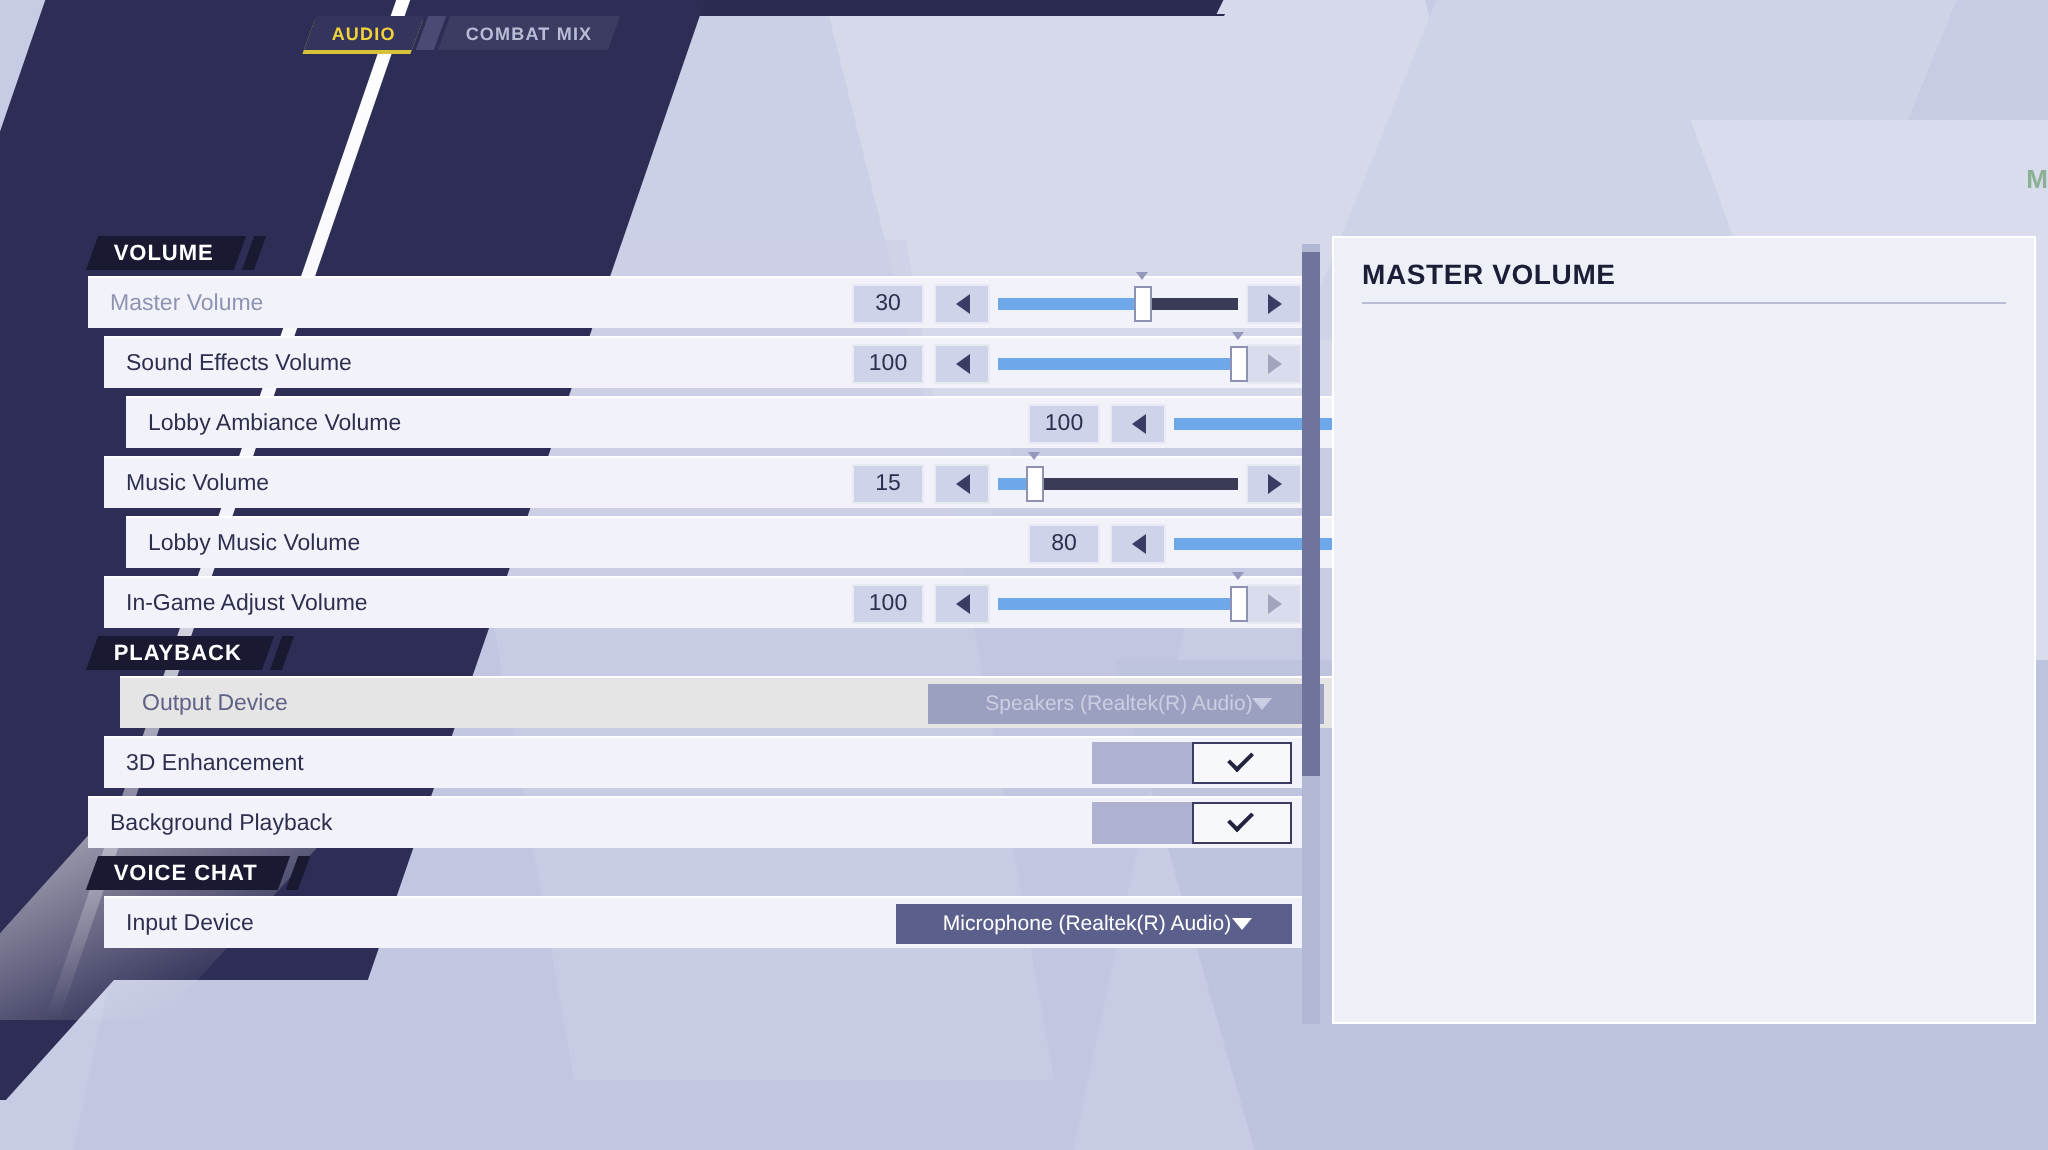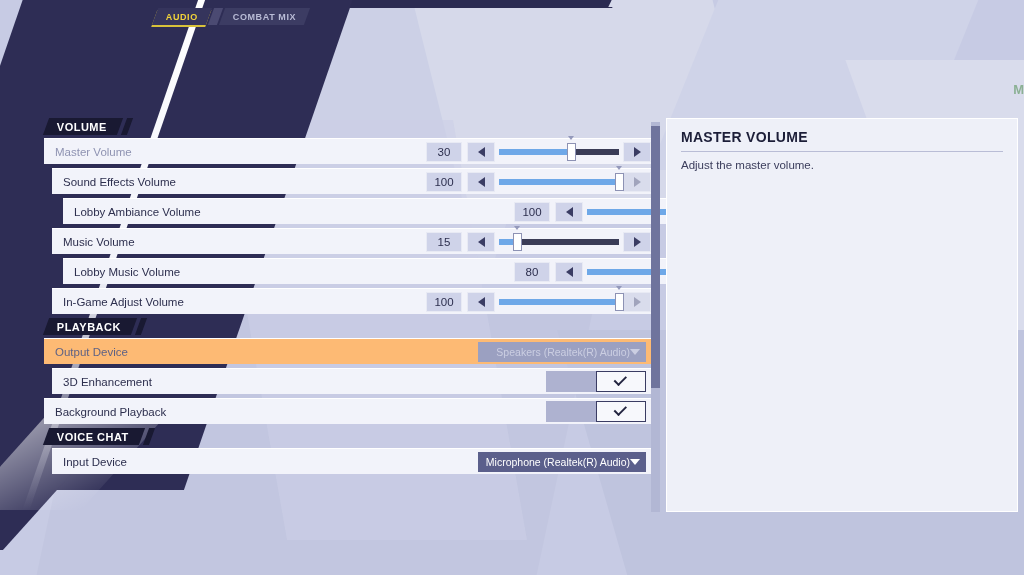--- a/index.html
+++ b/index.html
@@ -527,7 +527,6 @@
   <div id="info-panel">
     <div id="info-title">MASTER VOLUME</div>
     <div id="info-rule"></div>
-    <div id="info-desc">Adjust the master volume.</div>
   </div>
 
   <div id="watermark">M</div>

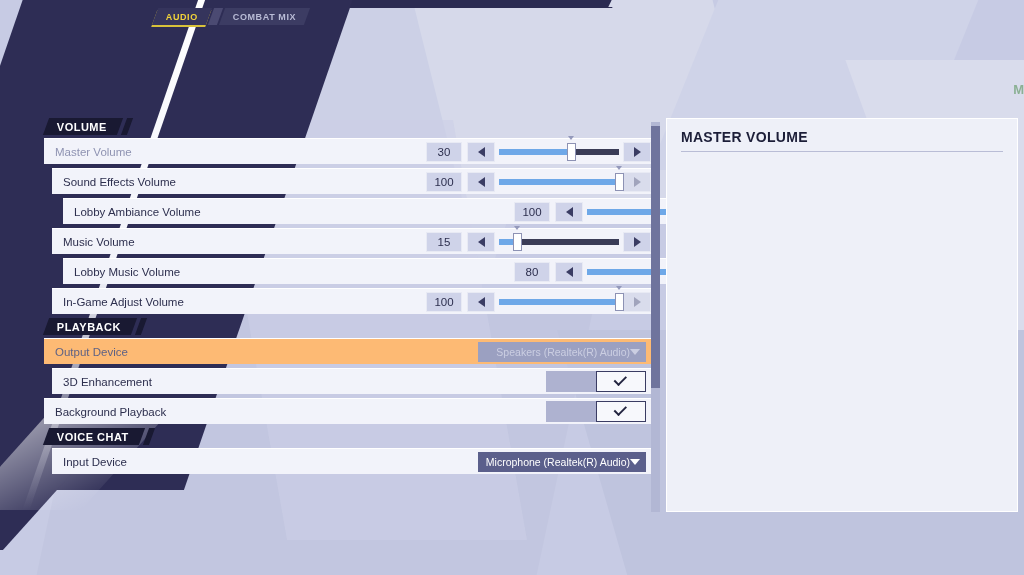--- a/index.html
+++ b/index.html
@@ -168,7 +168,7 @@
   .row.lvl1 { margin-left: 8px;  width: 599px; }
   .row.lvl2 { margin-left: 19px; width: 676px; }
 
-  .row.disabled { background: #fdba74; }
+  .row.disabled { background: #e5e5e5; margin-left: 16px; }
 
   .row-label {
     font-size: 11.5px;

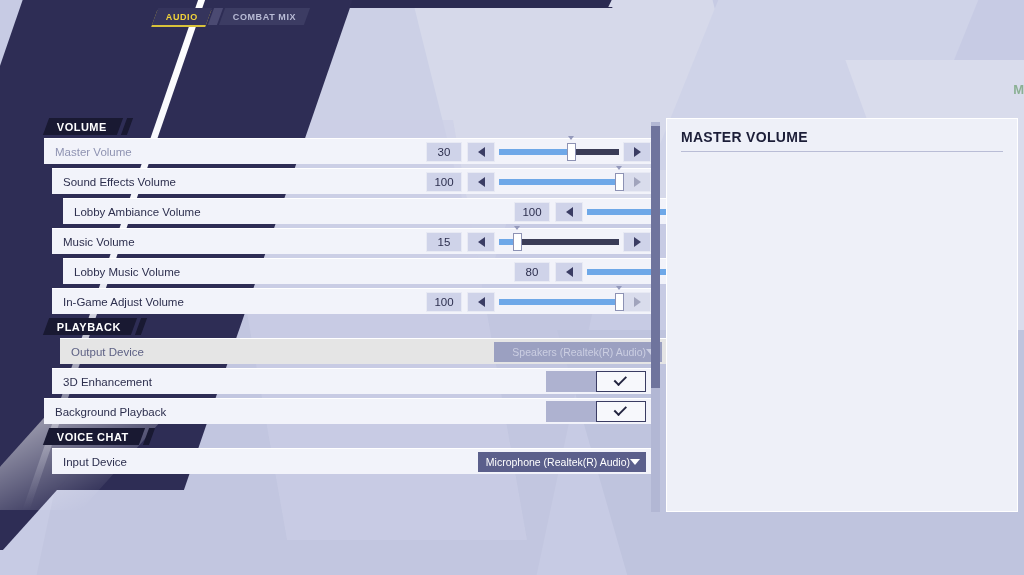--- a/index.html
+++ b/index.html
@@ -250,11 +250,11 @@
 
   
   .dropdown {
-    width: 168px; height: 20px;
+    width: 198px; height: 20px;
     margin-right: 5px;
     background: #5b5f8b;
     display: flex; align-items: center;
-    justify-content: flex-end;
+    justify-content: center;
     padding: 0 6px 0 9px;
     flex: 0 0 auto;
   }

